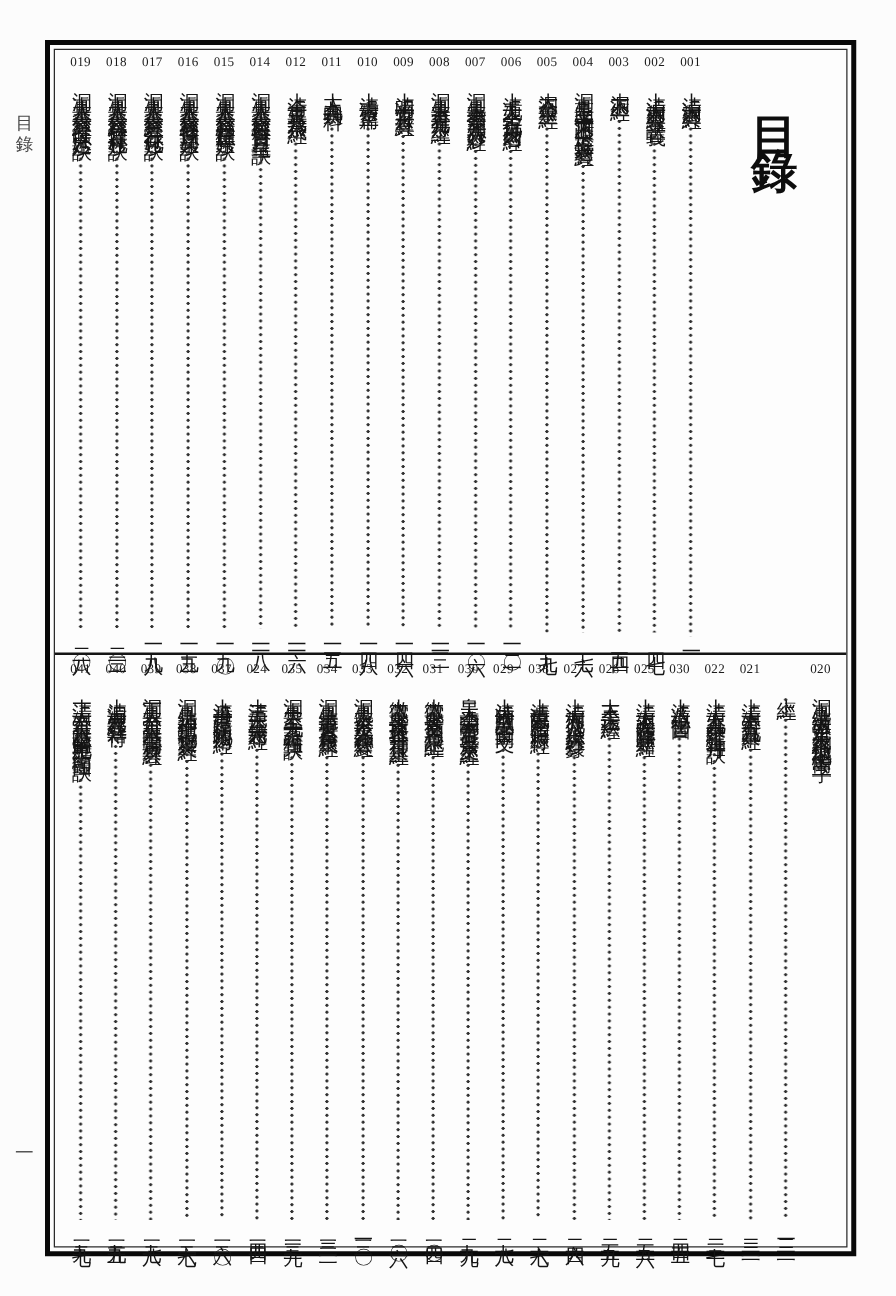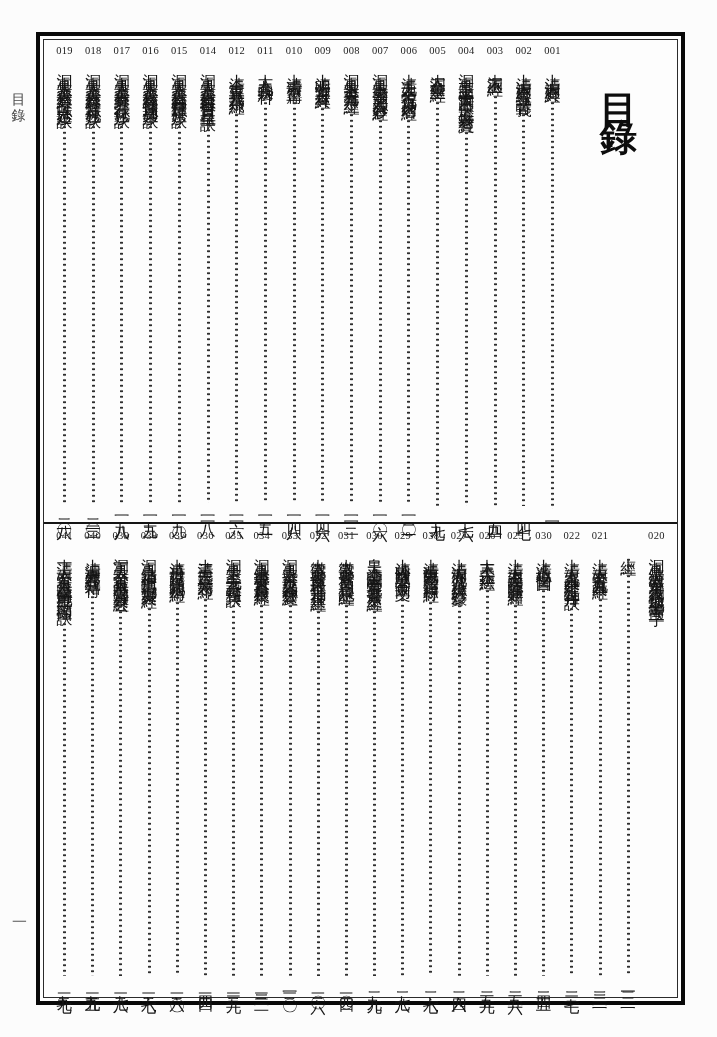--- a/index.html
+++ b/index.html
@@ -297,7 +297,7 @@
             <span class="vpage">三三九</span>
           </div>
           <div class="col">
-            <span class="num">036</span>
+            <span class="num">024</span>
             <span class="vtitle">上清三元玉檢三元布經</span>
             <span class="leader"></span>
             <span class="vpage">三四四</span>

